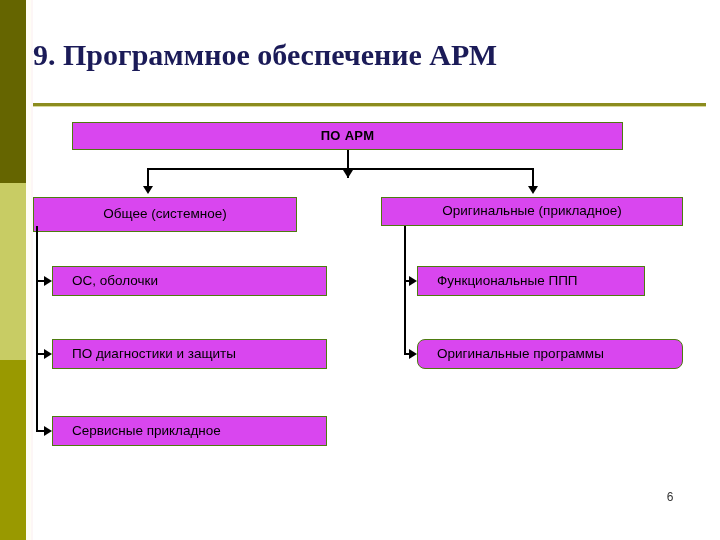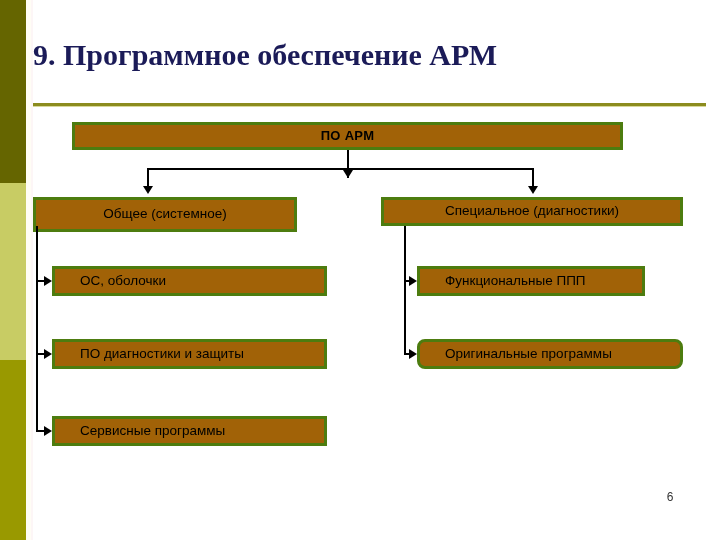--- a/index.html
+++ b/index.html
@@ -87,8 +87,8 @@
   
   .box {
     position: absolute;
-    border: 3px solid #4d7c0f;
-    background: #a16207;
+    border: 1px solid #4d7c0f;
+    background: #d946ef;
     box-sizing: border-box;
     display: flex;
     align-items: center;

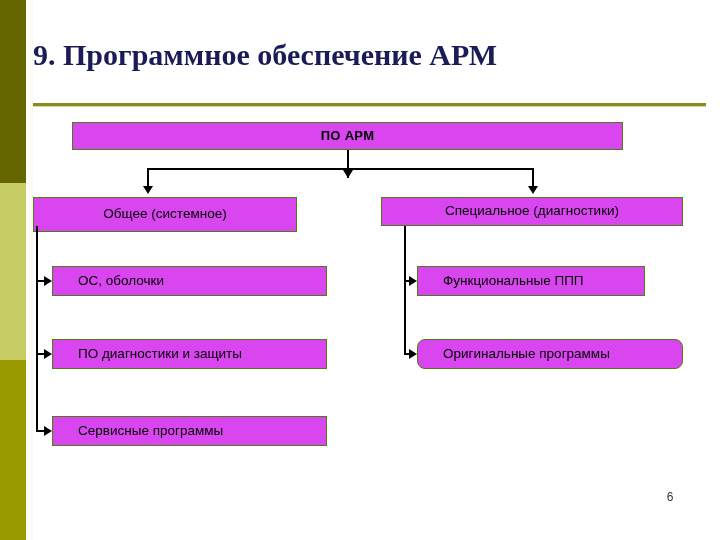--- a/index.html
+++ b/index.html
@@ -201,7 +201,7 @@
   <div class="arrow-down" id="arrow-right-t"></div>
 
   <div class="box center" id="box-general">Общее (системное)</div>
-  <div class="box center" id="box-special">Специальное (диагностики)</div>
+  <div class="box center" id="box-special">Оригинальные (прикладное)</div>
 
   <div class="ln ln-v" id="riser-left"></div>
   <div class="ln ln-h" id="spur-l1"></div>

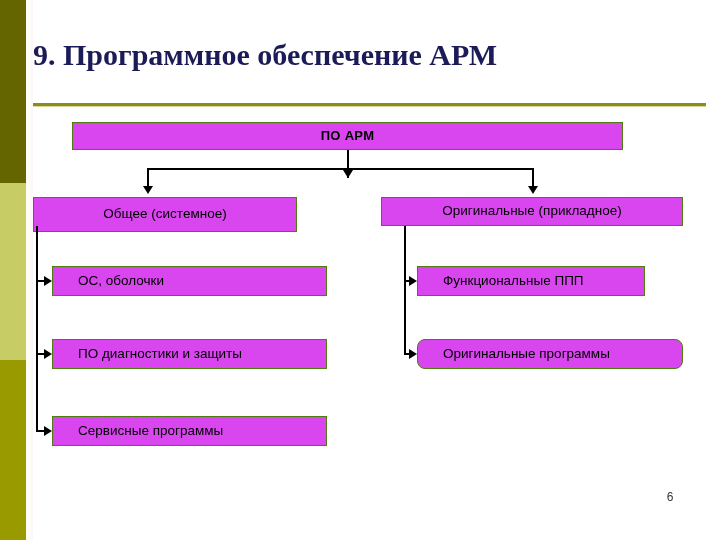--- a/index.html
+++ b/index.html
@@ -97,7 +97,7 @@
     line-height: 1.1;
   }
   .box.center { justify-content: center; }
-  .box.left   { justify-content: flex-start; padding-left: 25px; }
+  .box.left   { justify-content: flex-start; padding-left: 19px; }
   .box.bold   { font-weight: bold; font-size: 13px; letter-spacing: 0.3px; }
 
   #box-root        { left: 72px;  top: 122px; width: 551px; height: 28px; }

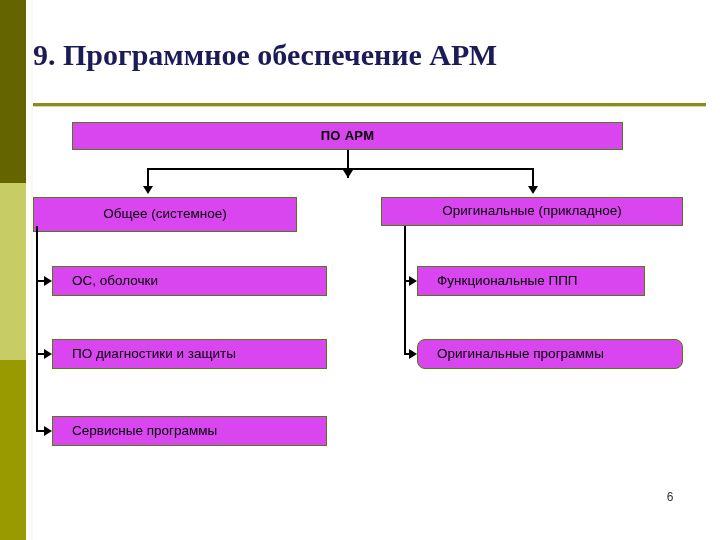--- a/index.html
+++ b/index.html
@@ -213,7 +213,7 @@
 
   <div class="box left" id="box-os">ОС, оболочки</div>
   <div class="box left" id="box-diag">ПО диагностики и защиты</div>
-  <div class="box left" id="box-service">Сервисные программы</div>
+  <div class="box left" id="box-service">Сервисные прикладное</div>
 
   <div class="ln ln-v" id="riser-right"></div>
   <div class="ln ln-h" id="spur-r1"></div>

